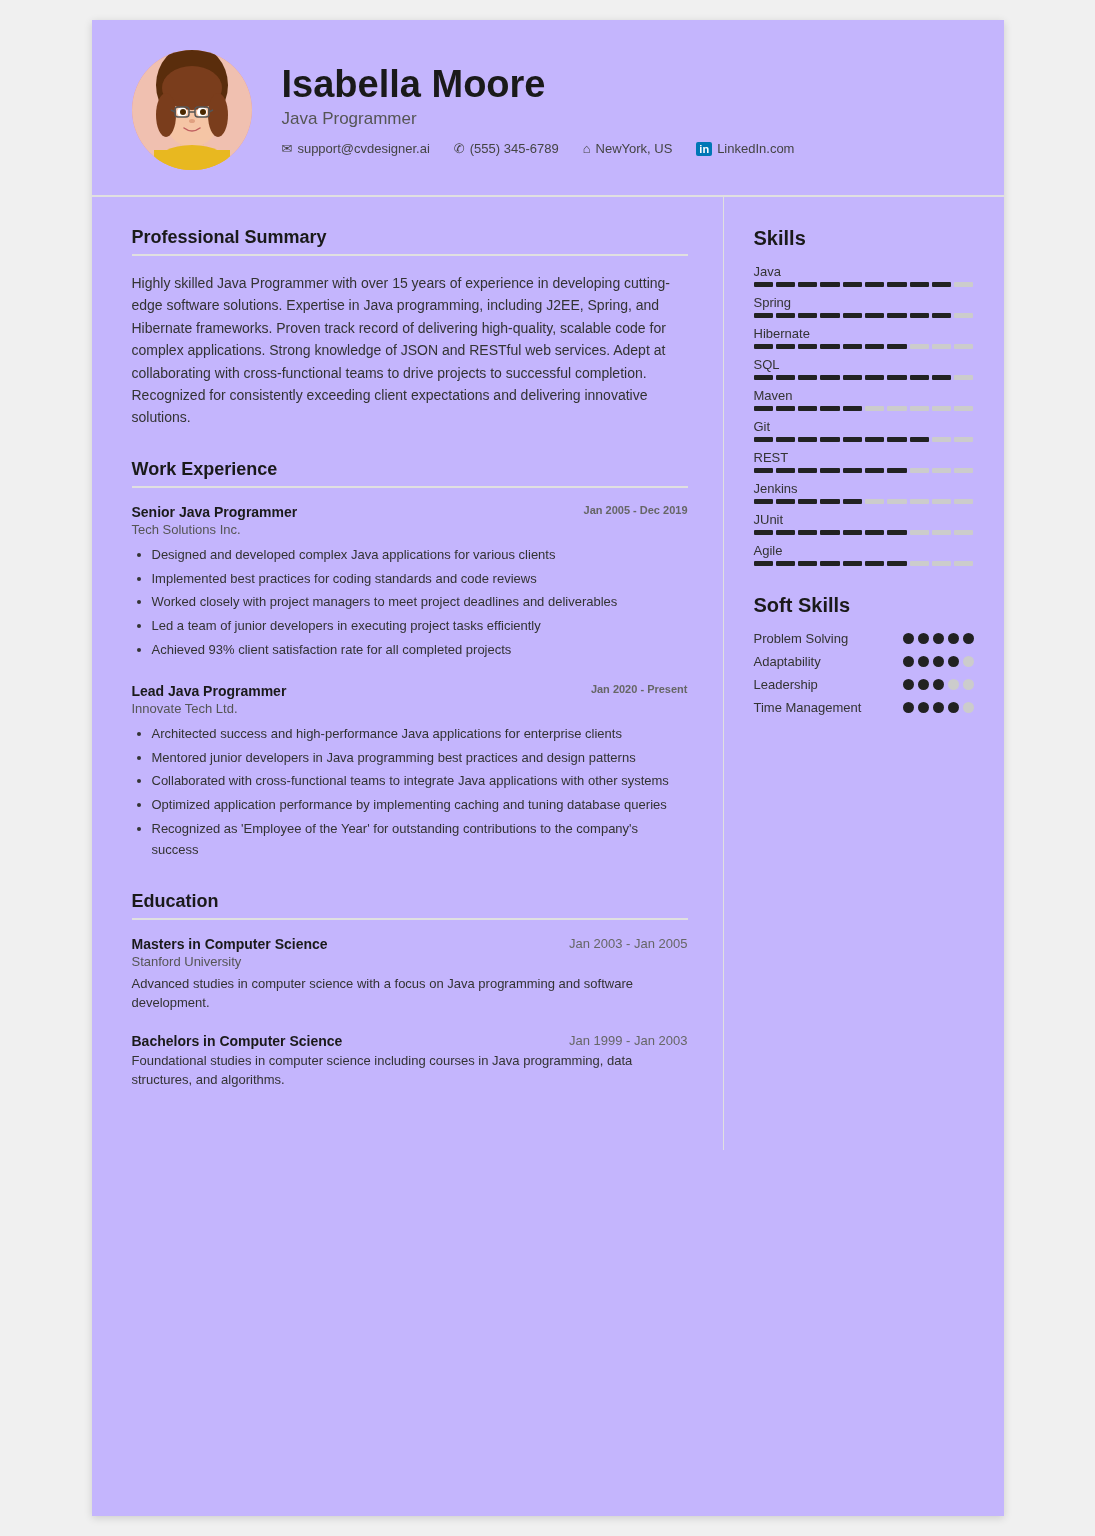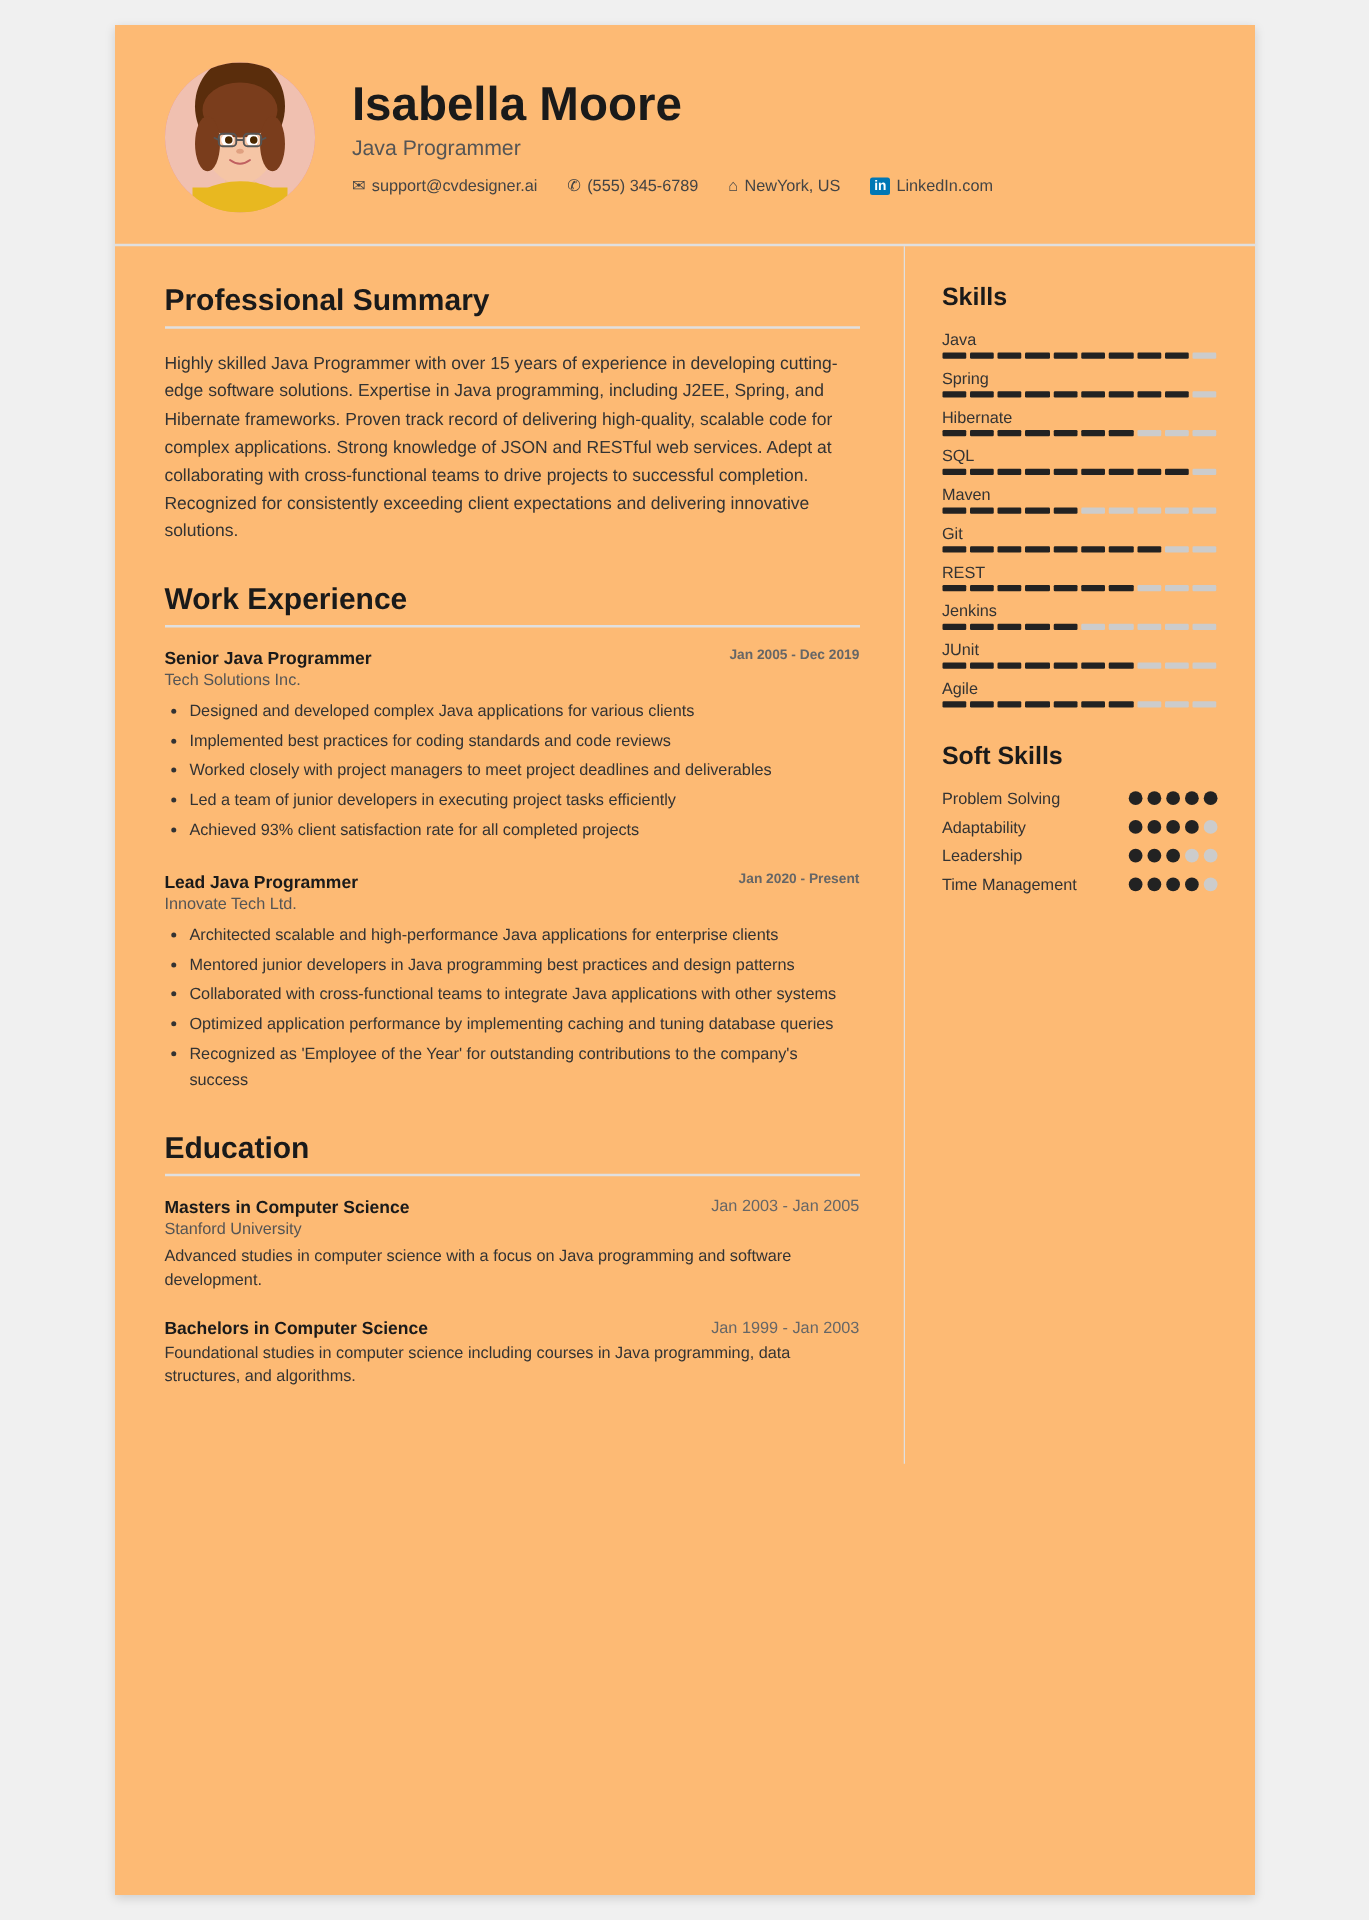--- a/index.html
+++ b/index.html
@@ -12,7 +12,7 @@
       min-height: 1536px;
     }
     .resume {
-      background: #fdba74;
+      background: #c4b5fd;
       width: 912px;
       min-height: 1496px;
       box-shadow: 0 2px 8px rgba(0,0,0,0.15);

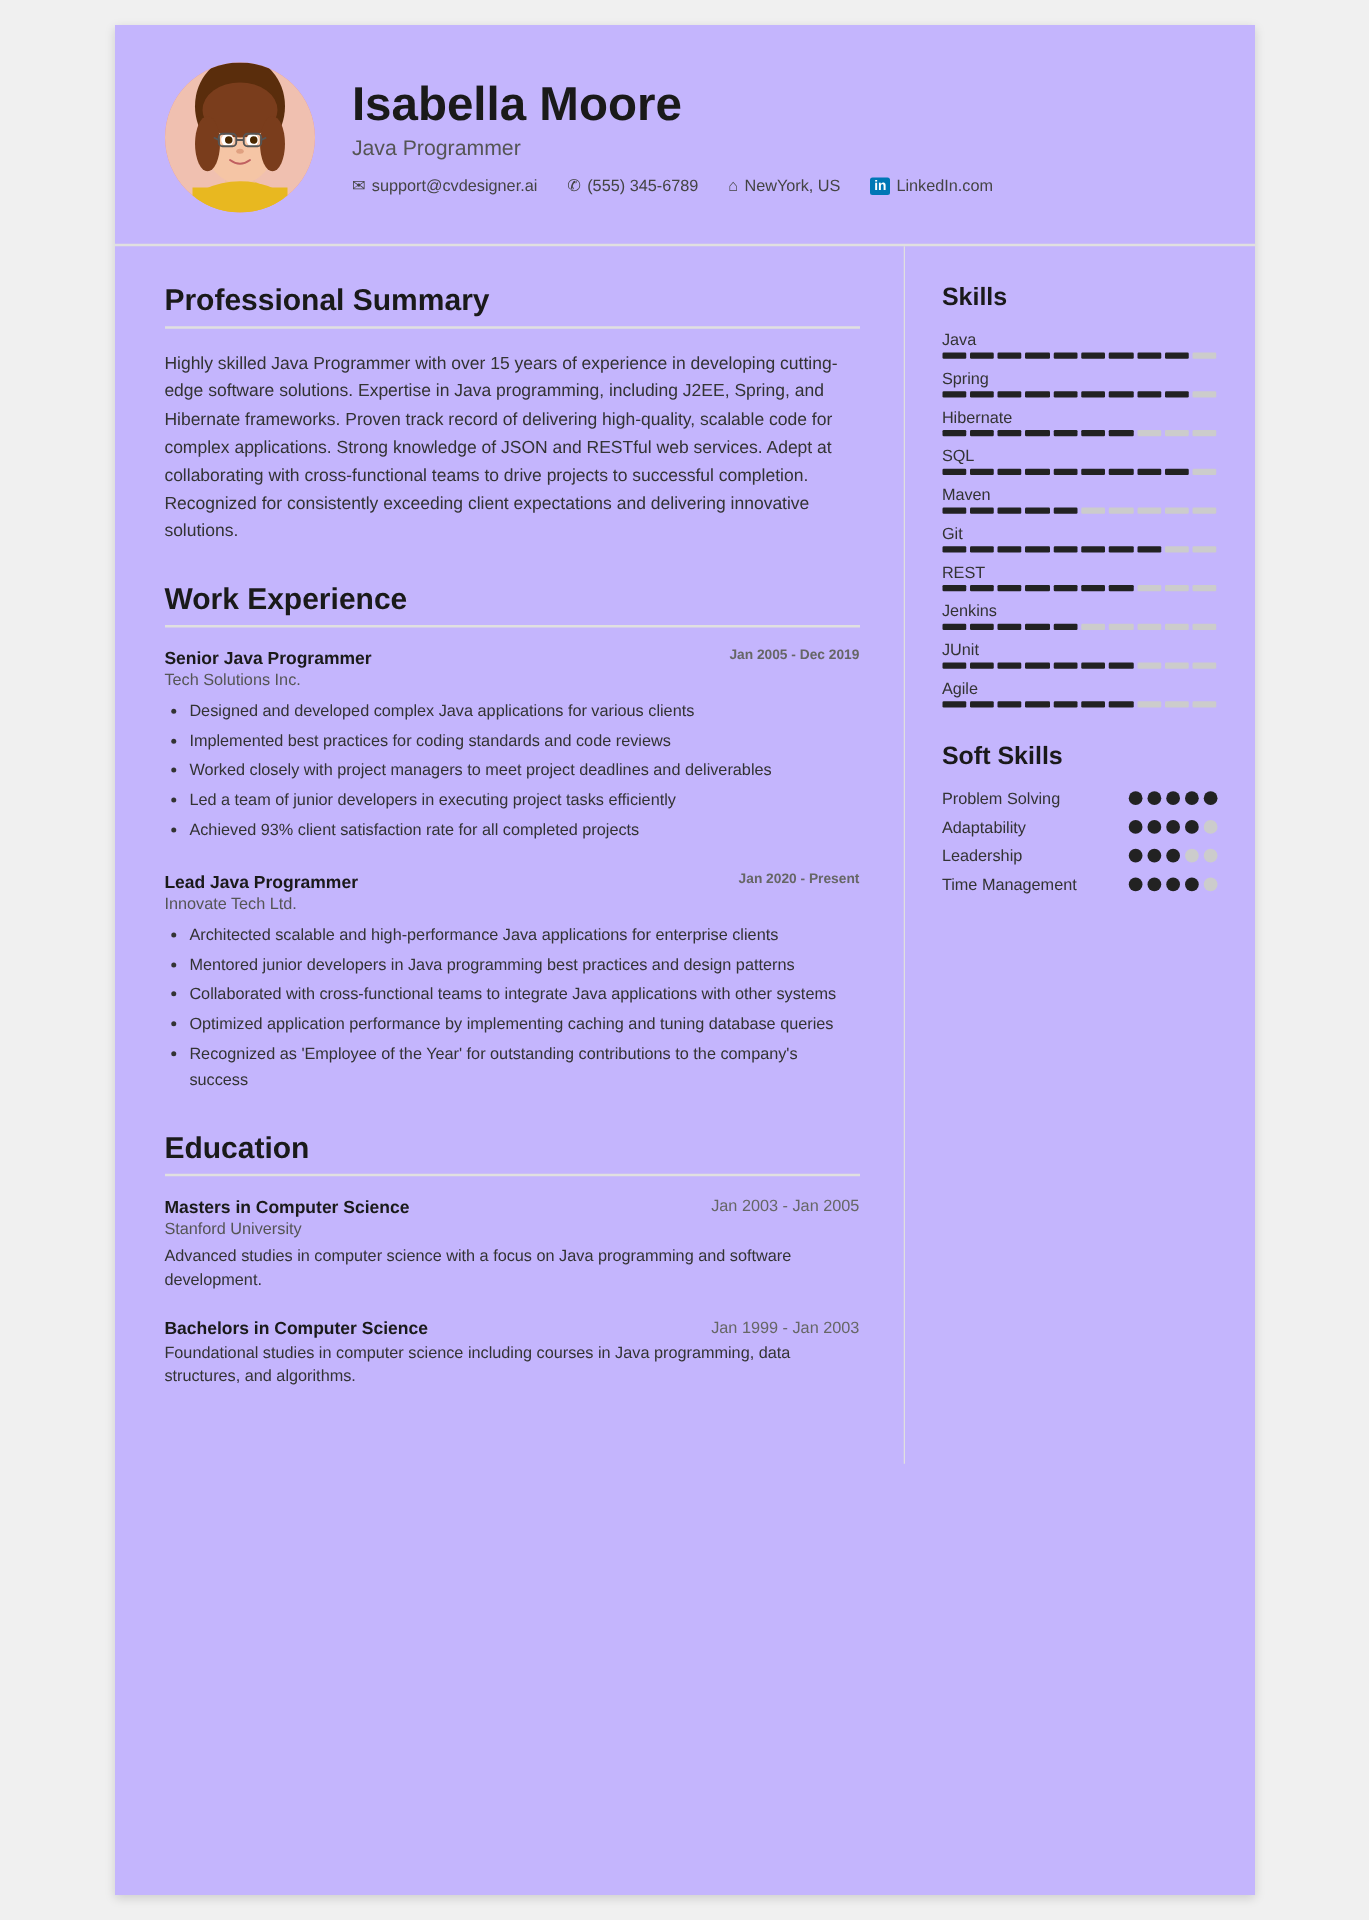--- a/index.html
+++ b/index.html
@@ -88,7 +88,7 @@
     }
     
     .section-title {
-      font-size: 24px;
+      font-size: 18px;
       font-weight: 700;
       color: #1a1a1a;
       border-bottom: 2px solid #e0e0e0;

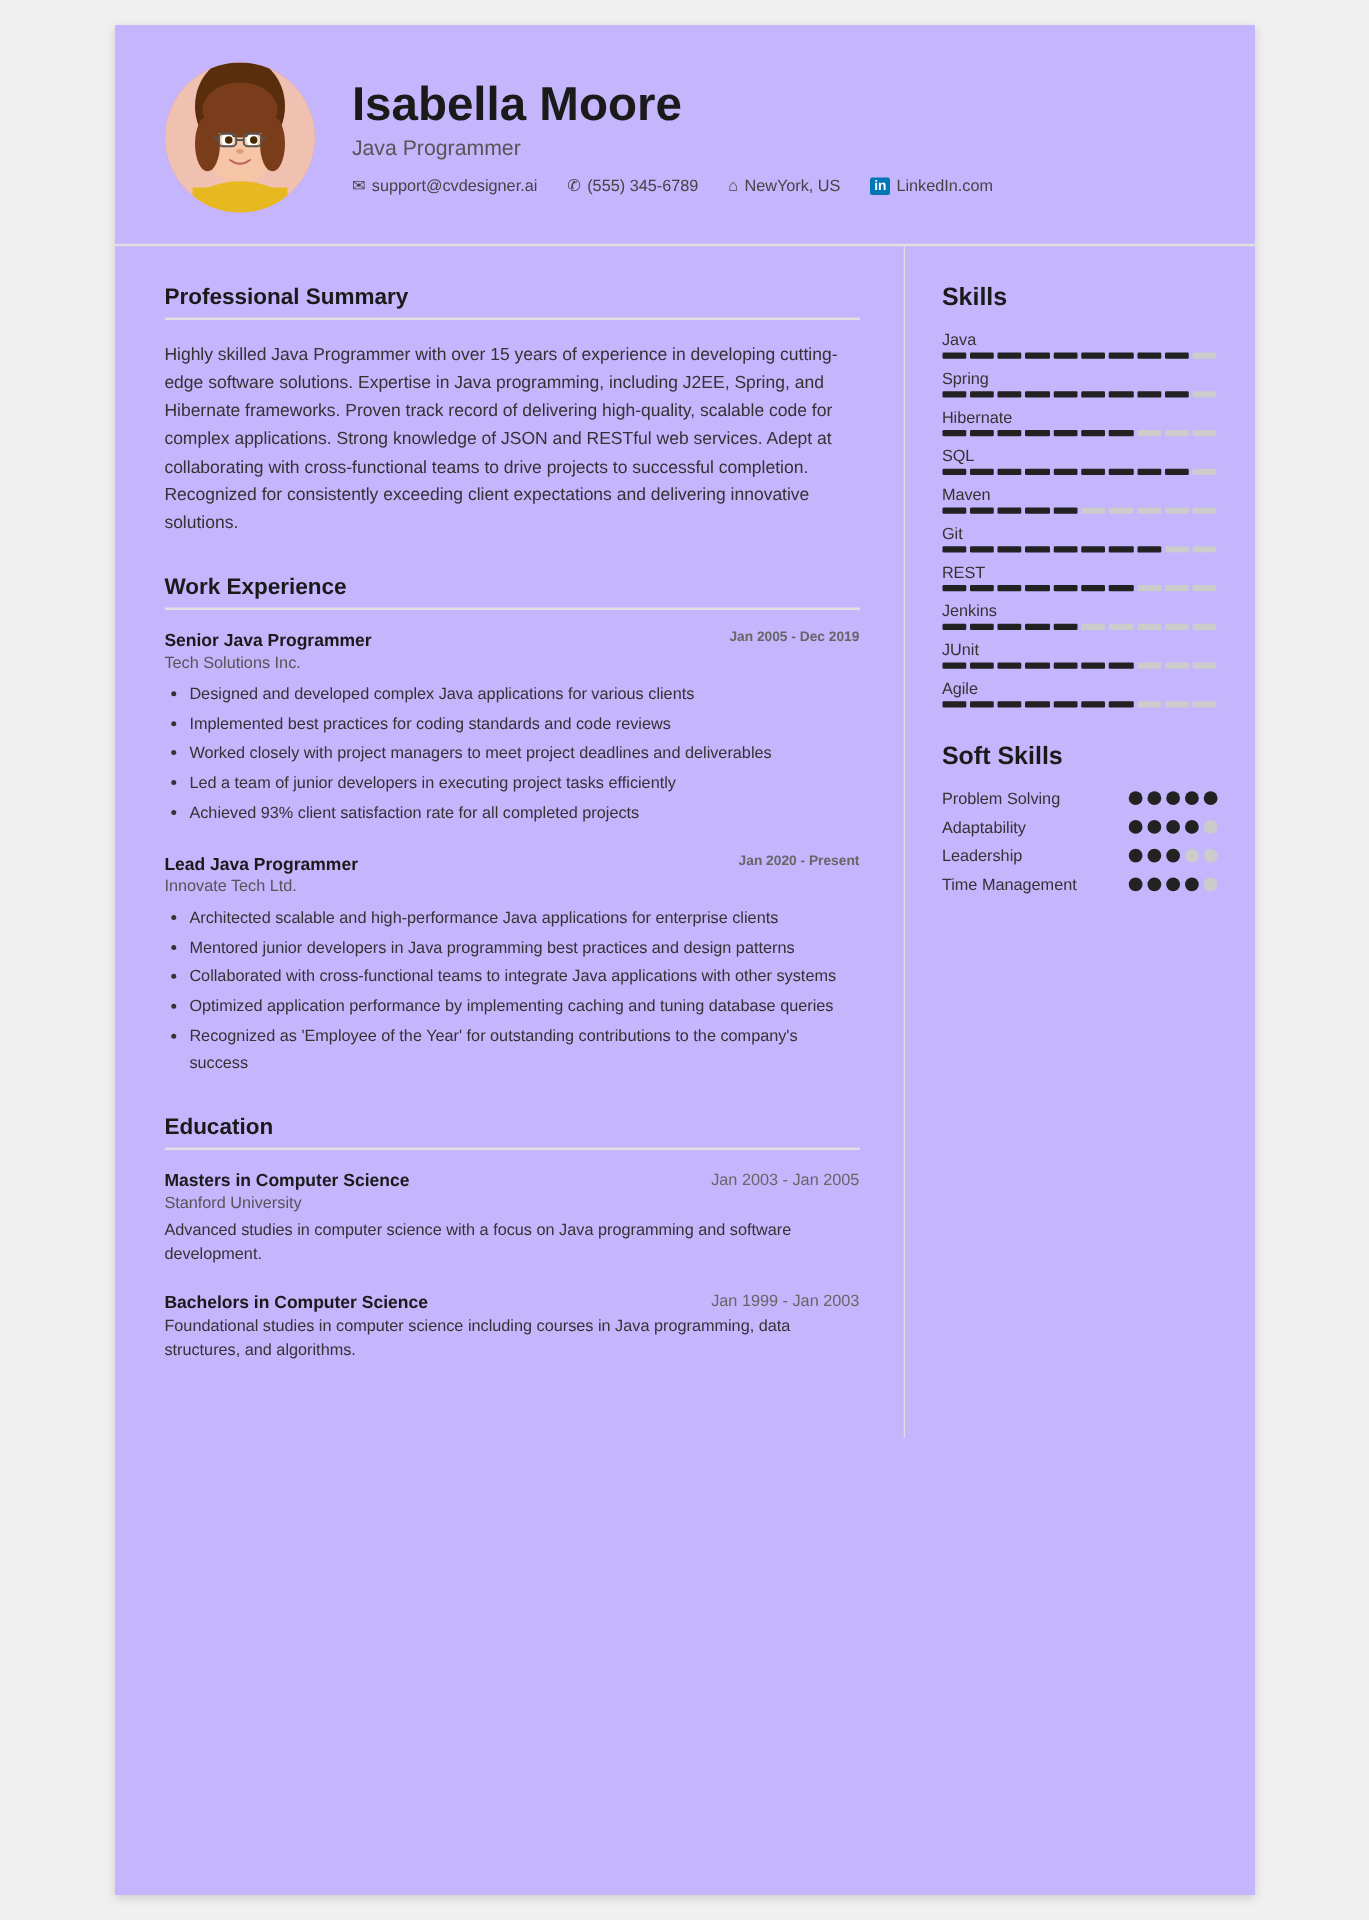--- a/index.html
+++ b/index.html
@@ -340,7 +340,7 @@
           </div>
           <div class="job-company">Innovate Tech Ltd.</div>
           <ul class="job-bullets">
-            <li>Architected scalable and high-performance Java applications for enterprise clients</li>
+            <li>Architected success and high-performance Java applications for enterprise clients</li>
             <li>Mentored junior developers in Java programming best practices and design patterns</li>
             <li>Collaborated with cross-functional teams to integrate Java applications with other systems</li>
             <li>Optimized application performance by implementing caching and tuning database queries</li>

